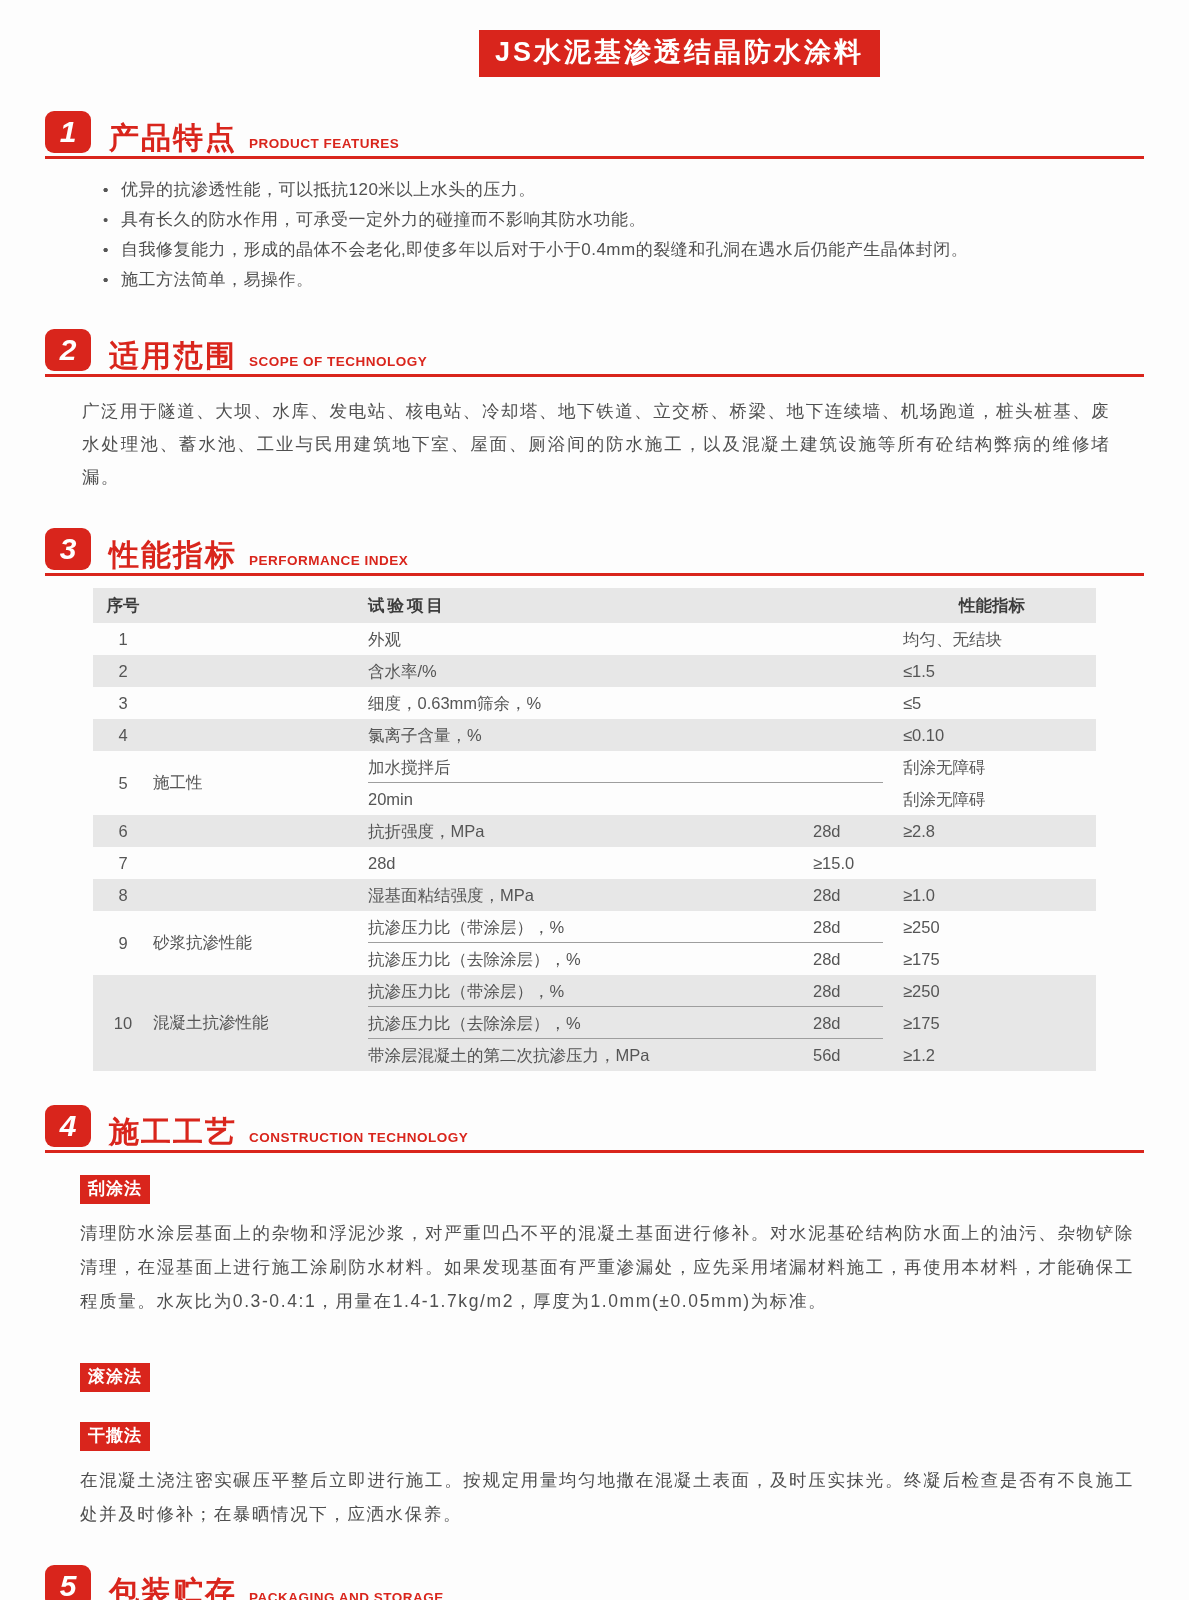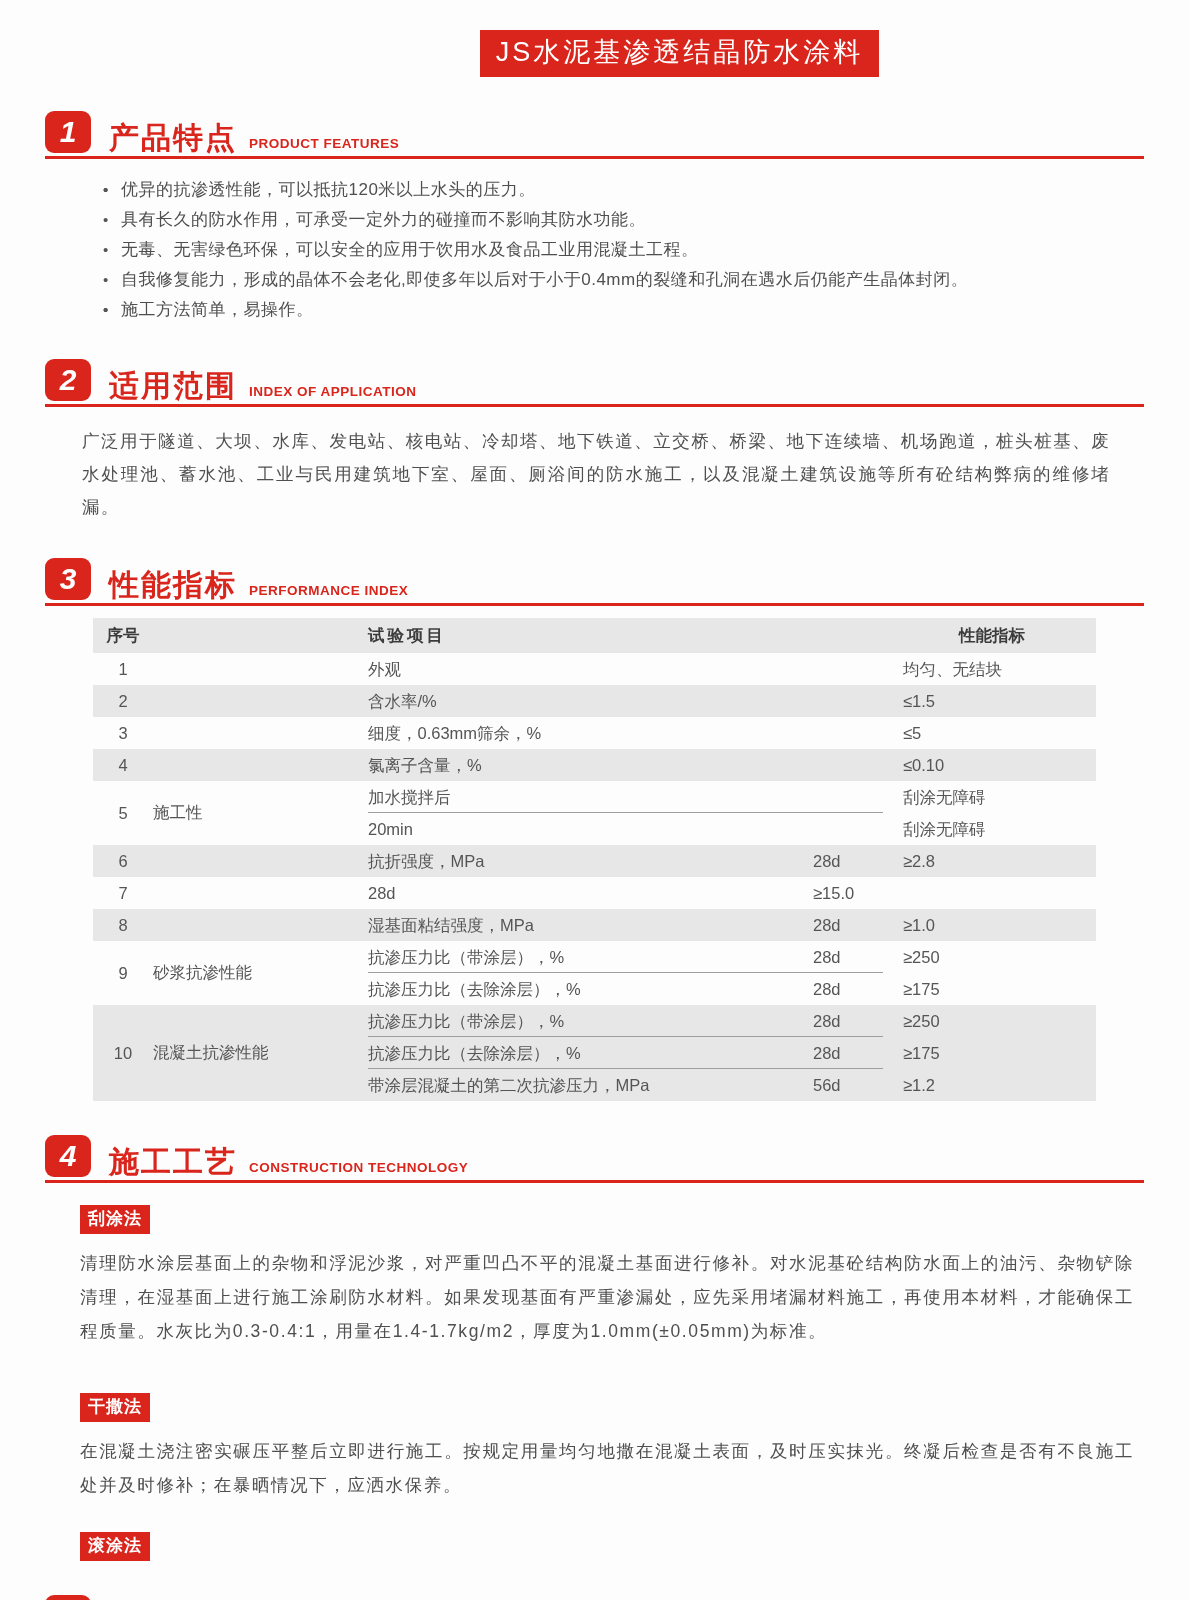--- a/index.html
+++ b/index.html
@@ -25,7 +25,7 @@
     background:var(--red);
     color:#fff;
     font-size:27px;
-    font-weight:normal;
+    font-weight:bold;
     letter-spacing:3px;
     padding:4px 16px 7px 16px;
     white-space:nowrap;

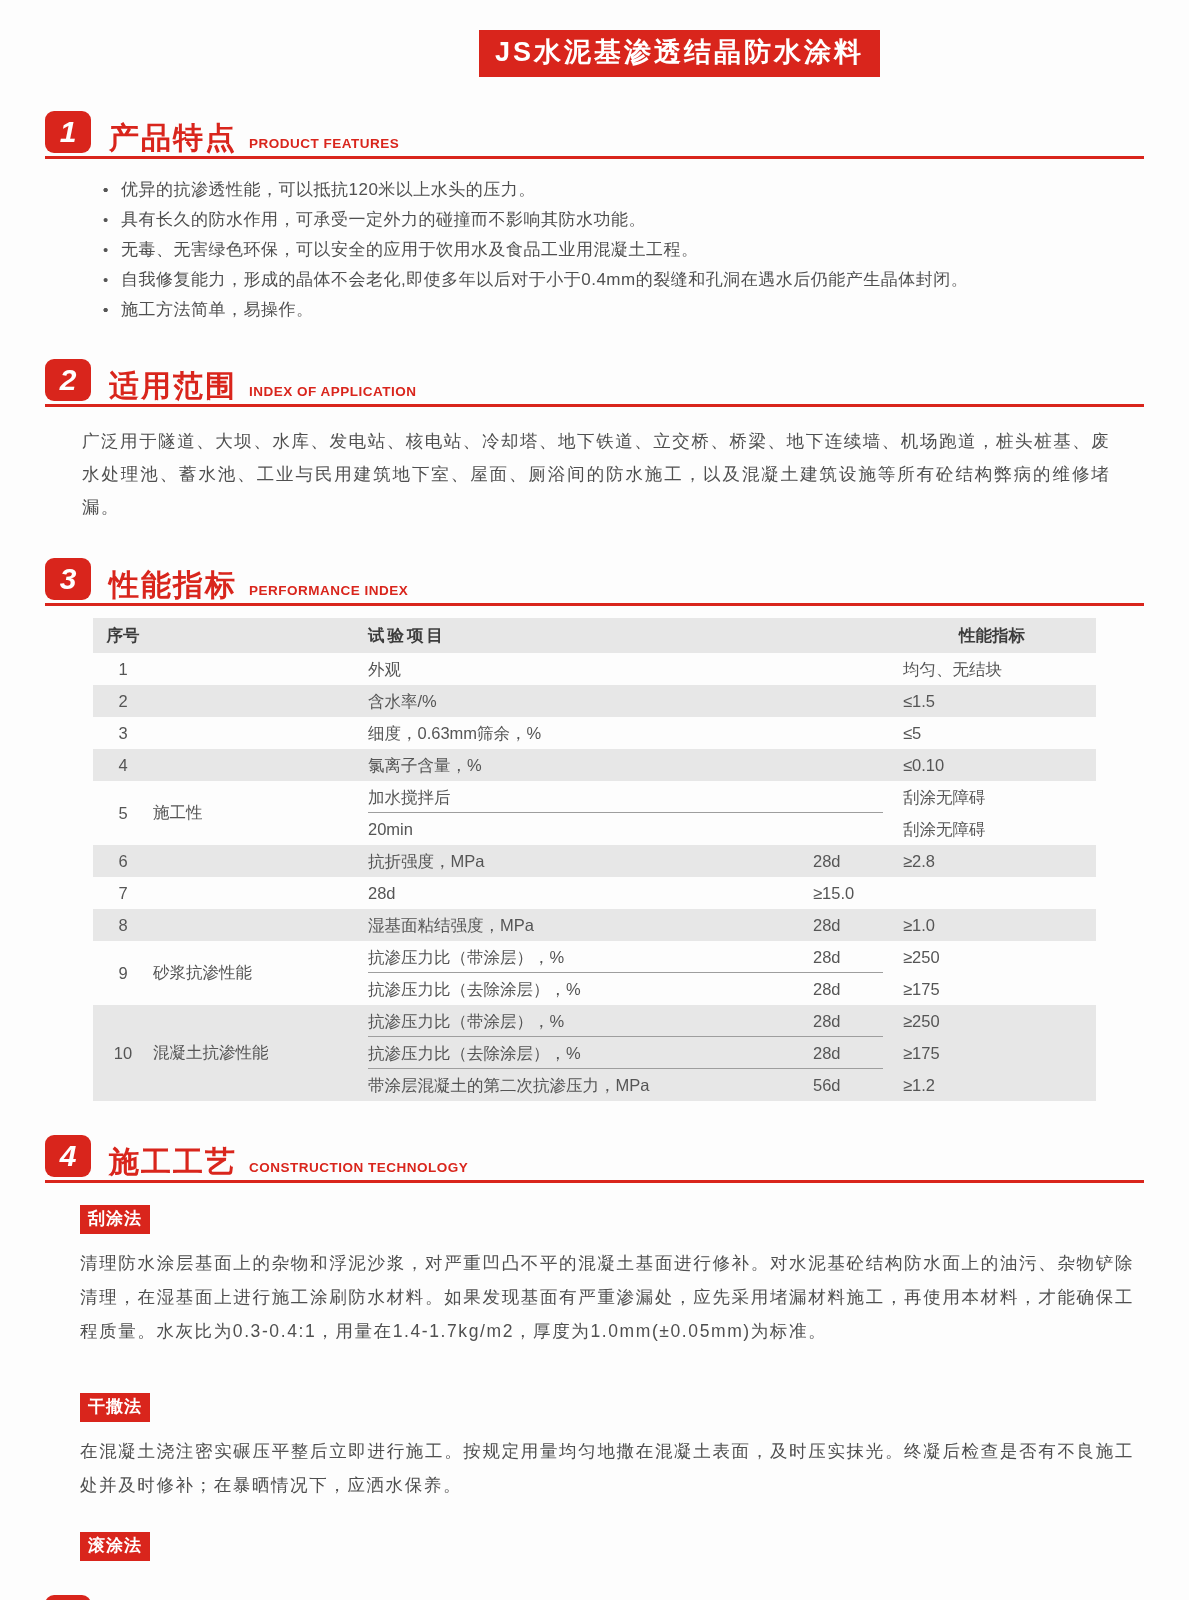--- a/index.html
+++ b/index.html
@@ -143,7 +143,7 @@
     <div class="feature"><span class="dot">•</span></div>
     <div class="feature"><span class="dot">•</span><span>优异的抗渗透性能，可以抵抗120米以上水头的压力。</span></div>
     <div class="feature"><span class="dot">•</span><span>具有长久的防水作用，可承受一定外力的碰撞而不影响其防水功能。</span></div>
-    <div class="feature"><span class="dot">•</span><span>无毒、无害绿色环保，可以安全的应用于饮用水及食品工业用混凝土工程。</span></div>
+    <div class="feature"><span class="dot">•</span></div>
     <div class="feature"><span class="dot">•</span><span>自我修复能力，形成的晶体不会老化,即使多年以后对于小于0.4mm的裂缝和孔洞在遇水后仍能产生晶体封闭。</span></div>
     <div class="feature"><span class="dot">•</span></div>
     <div class="feature"><span class="dot">•</span><span>施工方法简单，易操作。</span></div>

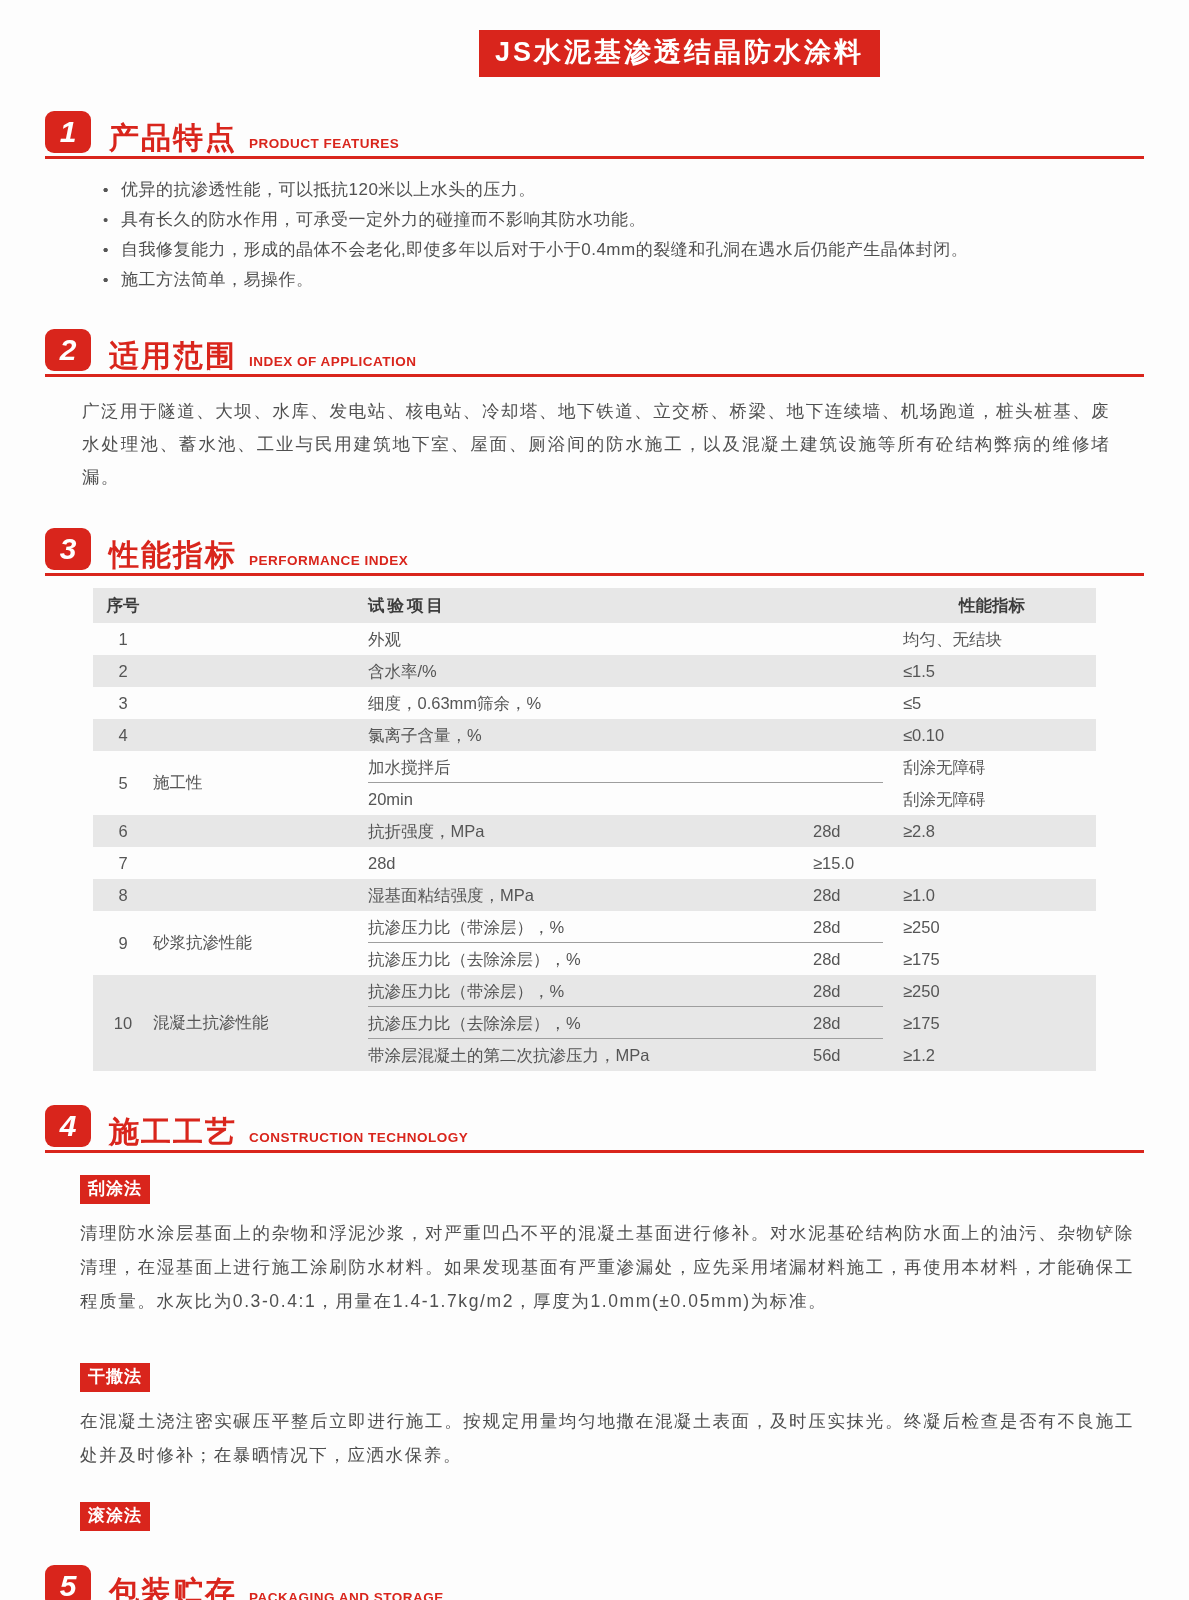--- a/index.html
+++ b/index.html
@@ -152,7 +152,7 @@
   <div class="sec-header">
     <div class="sec-num">2</div>
     <div class="sec-title">适用范围</div>
-    <div class="sec-sub">INDEX OF APPLICATION</div>
+    <div class="sec-sub">SCOPE OF TECHNOLOGY</div>
   </div>
 
   <p class="scope">广泛用于隧道、大坝、水库、发电站、核电站、冷却塔、地下铁道、立交桥、桥梁、地下连续墙、机场跑道，桩头桩基、废水处理池、蓄水池、工业与民用建筑地下室、屋面、厕浴间的防水施工，以及混凝土建筑设施等所有砼结构弊病的维修堵漏。</p>

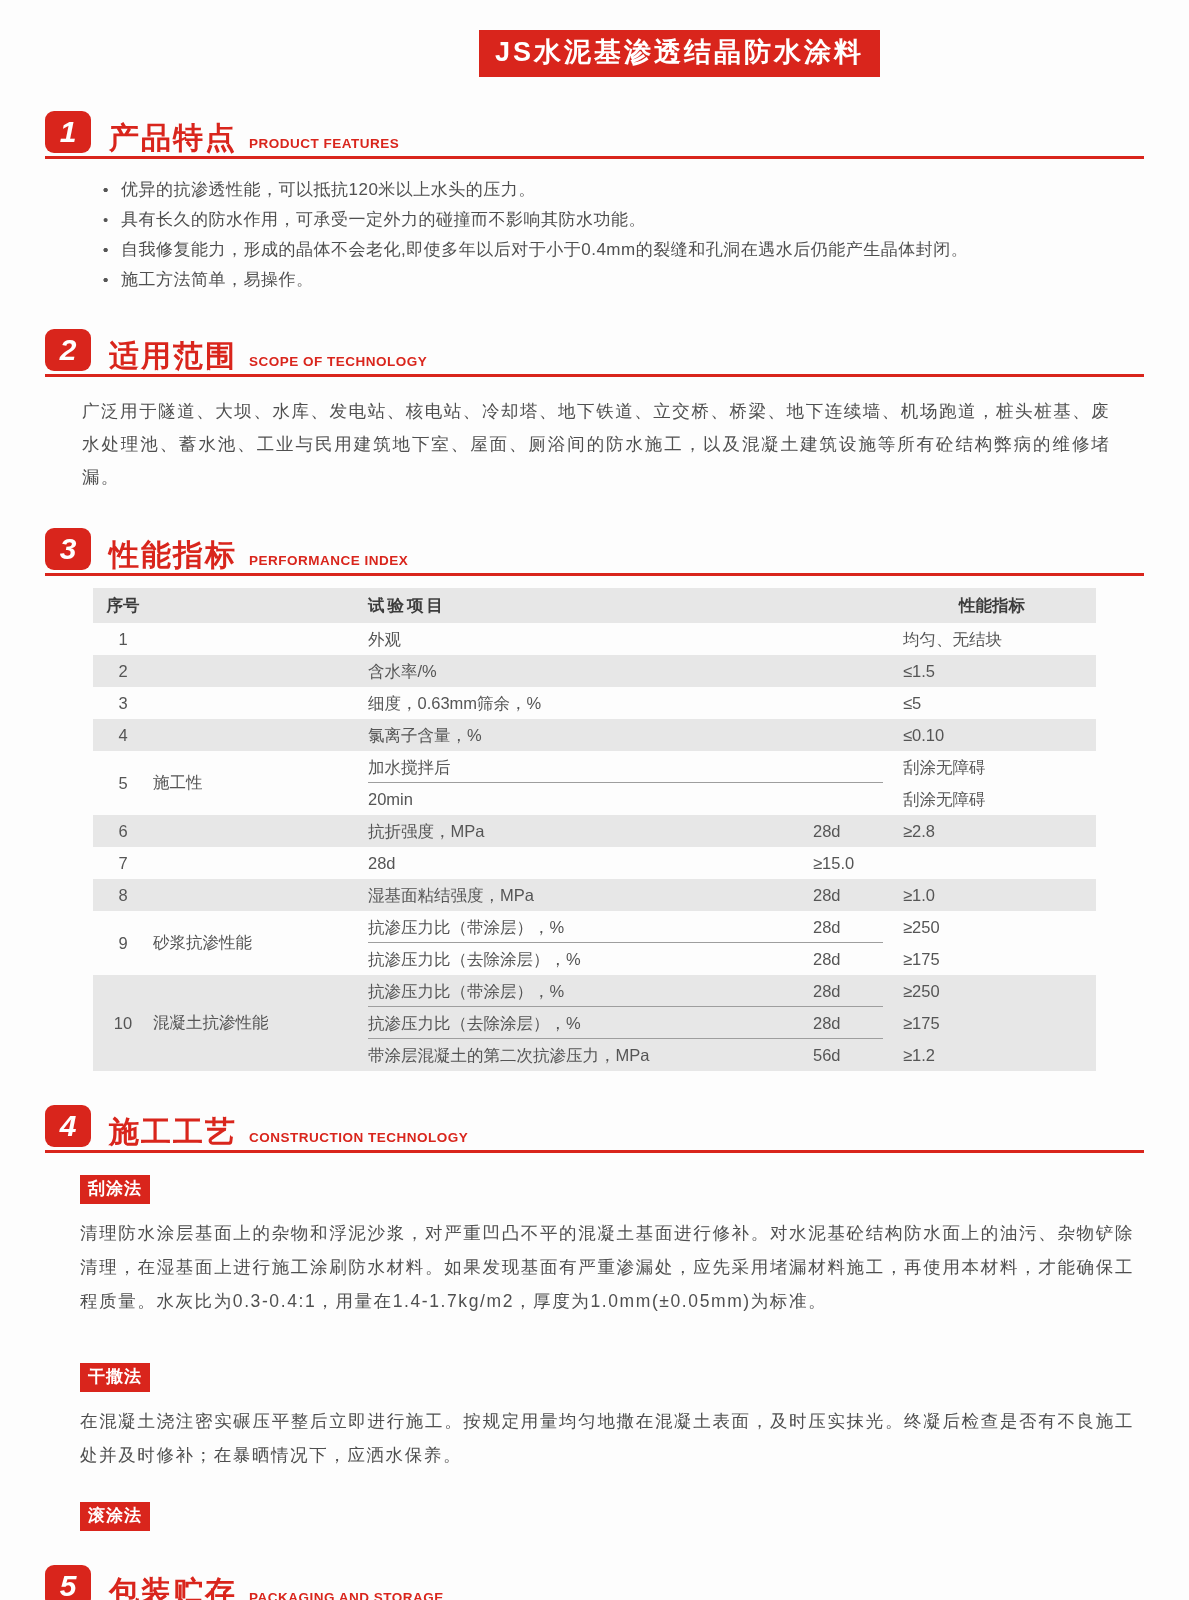--- a/index.html
+++ b/index.html
@@ -332,11 +332,11 @@
     </div>
     <div class="col">
       <div class="method">
+        <span class="badge">滚涂法</span>
+      </div>
+      <div class="method">
         <span class="badge">干撒法</span>
         <p class="method-text">在混凝土浇注密实碾压平整后立即进行施工。按规定用量均匀地撒在混凝土表面，及时压实抹光。终凝后检查是否有不良施工处并及时修补；在暴晒情况下，应洒水保养。</p>
-      </div>
-      <div class="method">
-        <span class="badge">滚涂法</span>
       </div>
     </div>
   </div>

